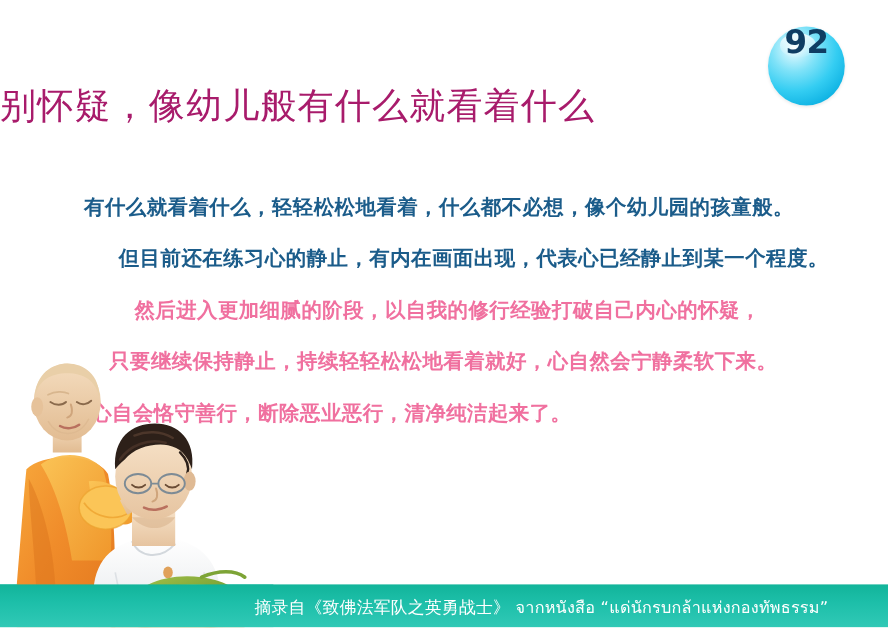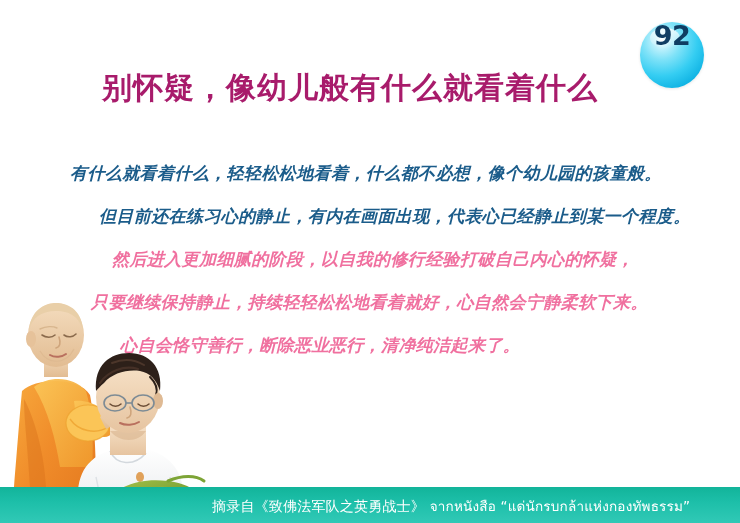--- a/index.html
+++ b/index.html
@@ -61,9 +61,9 @@
     left: 0;
     top: 68px;
     width: 700px;
-    text-align: center;
+    text-align: left;
     font-size: 30px;
-    font-weight: bold;
+    font-weight: normal;
     color: #a81b6b;
     letter-spacing: 1px;
     white-space: nowrap;

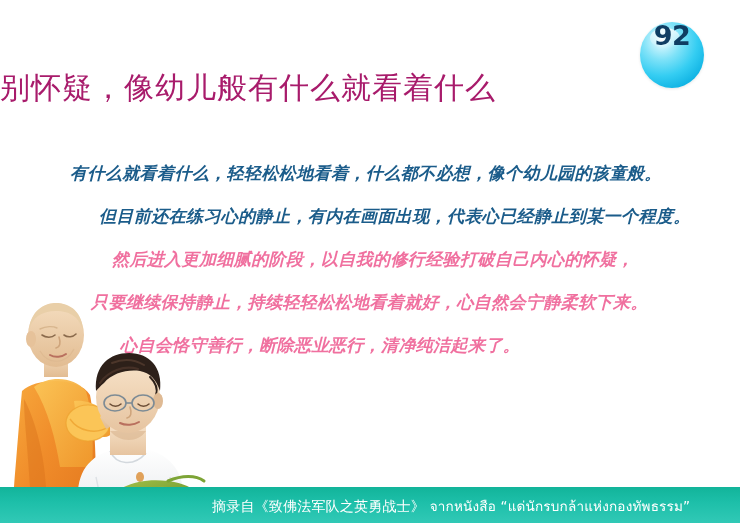--- a/index.html
+++ b/index.html
@@ -75,7 +75,6 @@
     left: 0;
     top: 160px;
     width: 640px;
-    font-style: italic;
   }
   .line {
     font-size: 17px;

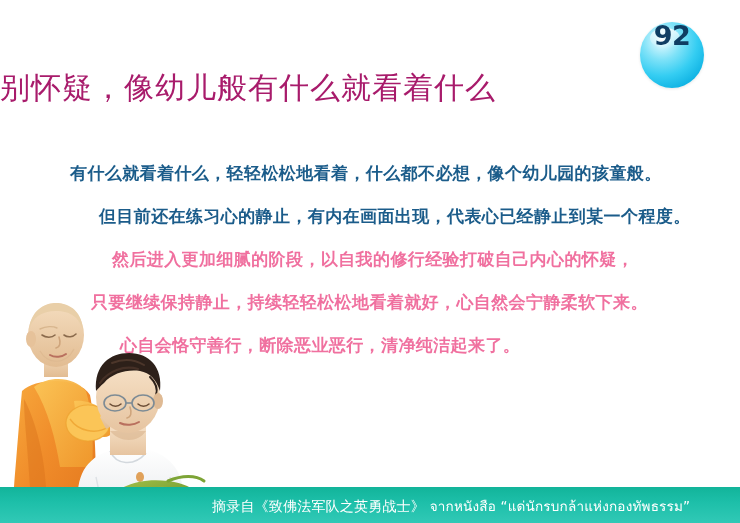--- a/index.html
+++ b/index.html
@@ -94,7 +94,7 @@
   .line.i2 { padding-left: 99px; }
   .line.i3 { padding-left: 91px; }
   .line.i4 { padding-left: 112px; }
-  .line.i5 { padding-left: 120px; }
+  .line.i5 { padding-left: 76px; }
 
   
   .footer {

